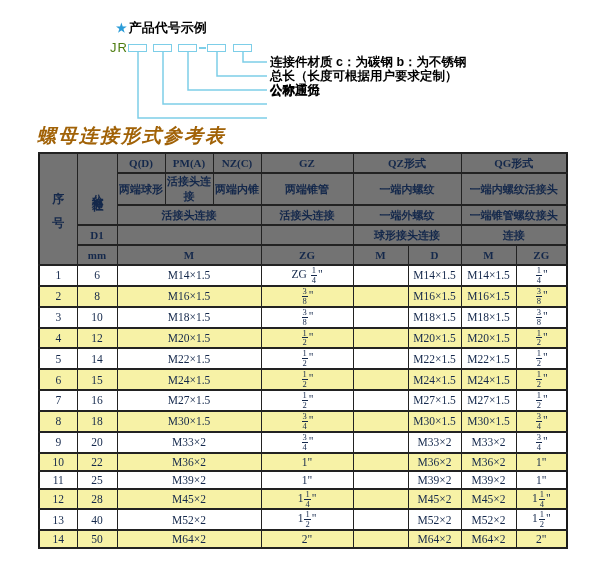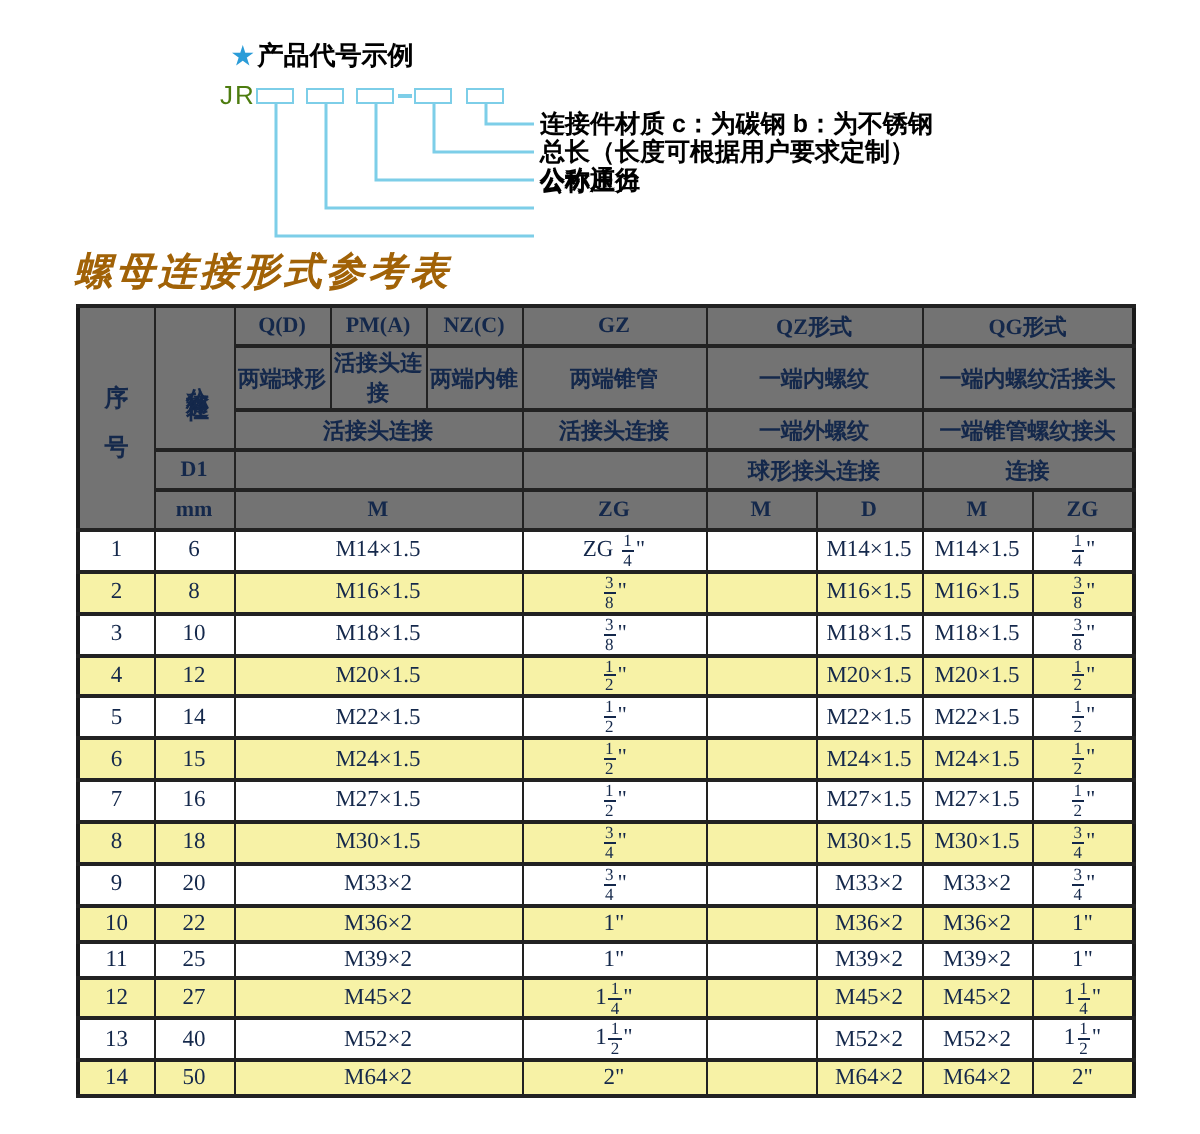--- a/index.html
+++ b/index.html
@@ -295,7 +295,7 @@
   </tr>
         <tr class="alt">
     <td>12</td>
-    <td>27</td>
+    <td>28</td>
     <td colspan="3">M45×2</td>
     <td>1<span class="frac">
               <span class="fnum">1</span>

